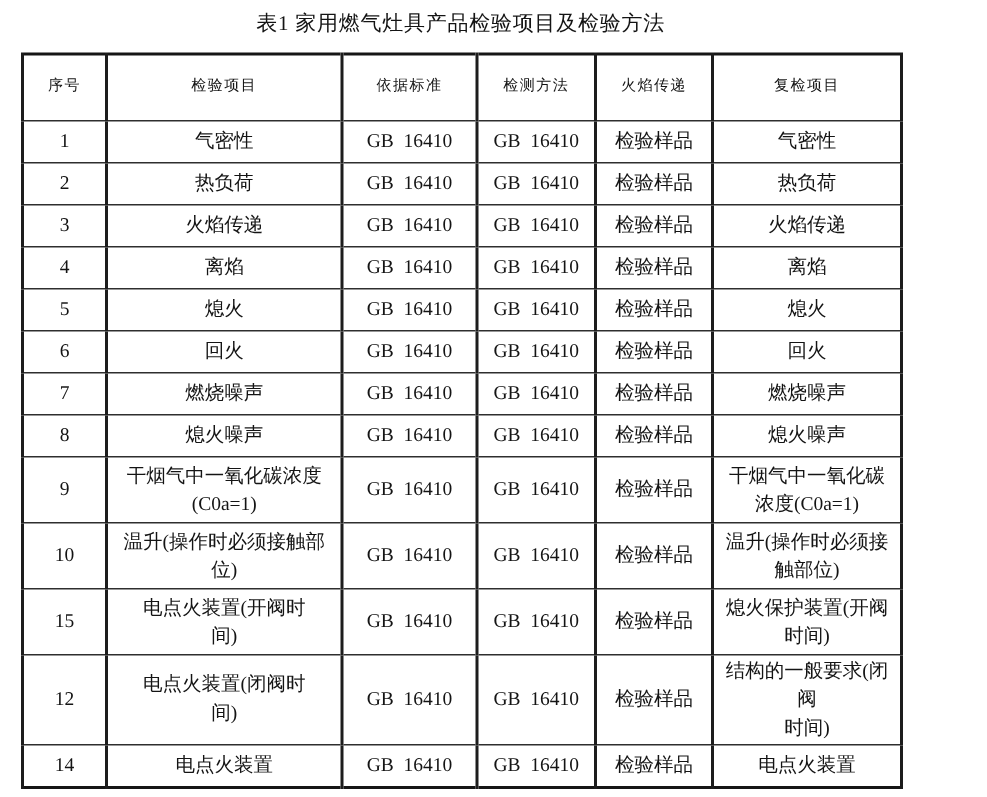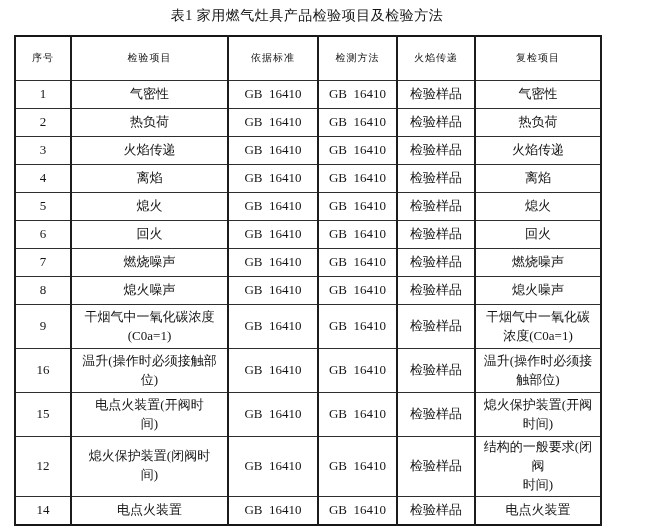--- a/index.html
+++ b/index.html
@@ -157,7 +157,7 @@
 浓度(C0a=1)</td>
         </tr>
         <tr class="double">
-          <td>16</td>
+          <td>10</td>
           <td>温升(操作时必须接触部
 位)</td>
           <td>GB  16410</td>

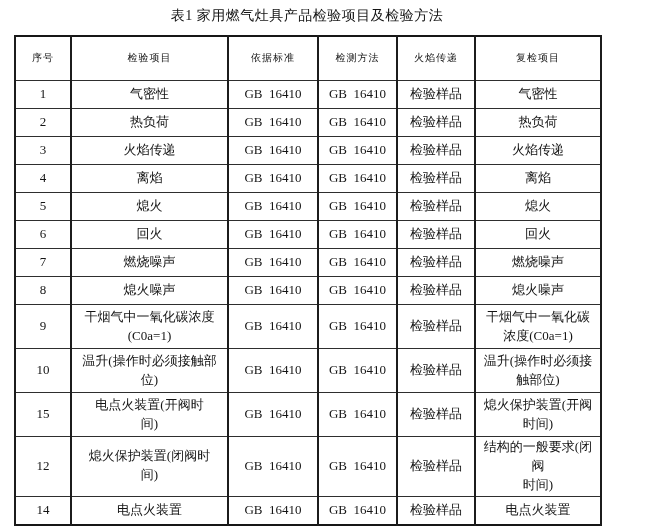--- a/index.html
+++ b/index.html
@@ -178,7 +178,7 @@
         </tr>
         <tr class="double">
           <td>12</td>
-          <td>熄火保护装置(闭阀时
+          <td>电点火装置(闭阀时
 间)</td>
           <td>GB  16410</td>
           <td>GB  16410</td>

